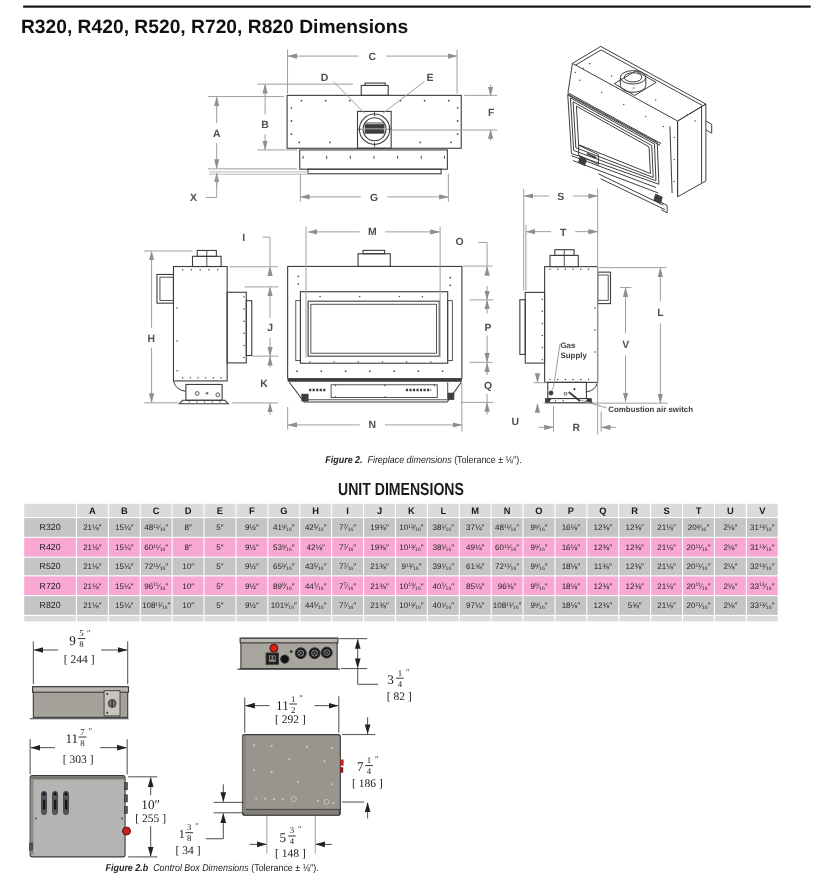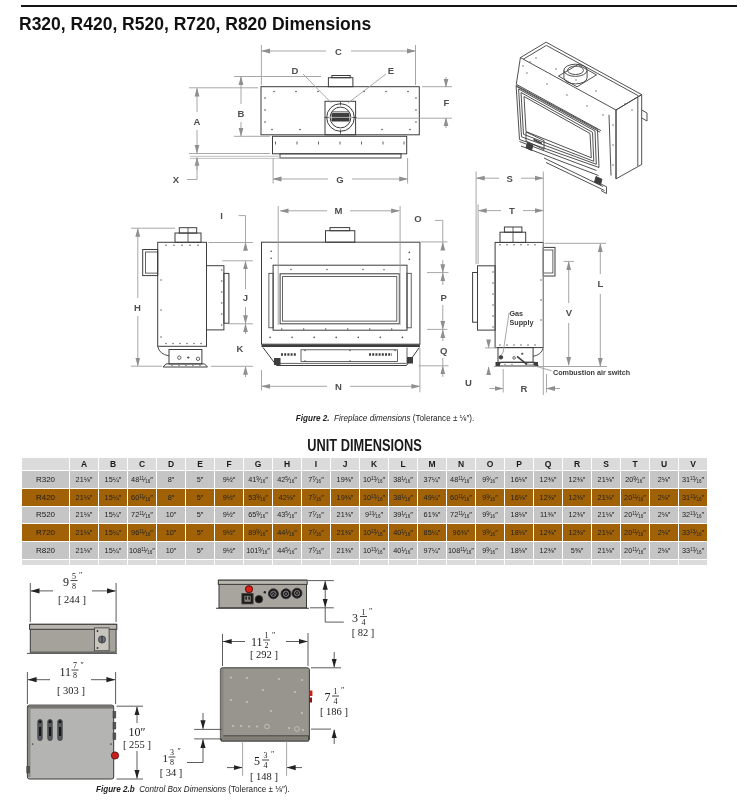--- a/index.html
+++ b/index.html
@@ -17,7 +17,7 @@
 #dims td{height:16.8px;font-size:7.3px;color:#222;}
 #dims td.rl{font-weight:normal;font-size:8px;color:#1a1a1a;}
 #dims tr.d td{background:#c5c5c5;}
-#dims tr.l td{background:#a16207;}
+#dims tr.l td{background:#f9a8d4;}
 #dims tr.s td{background:#dbdbdb;height:5.5px;}
 sup{font-size:4.6px;vertical-align:2px;}
 sub{font-size:4.6px;vertical-align:-1px;}

